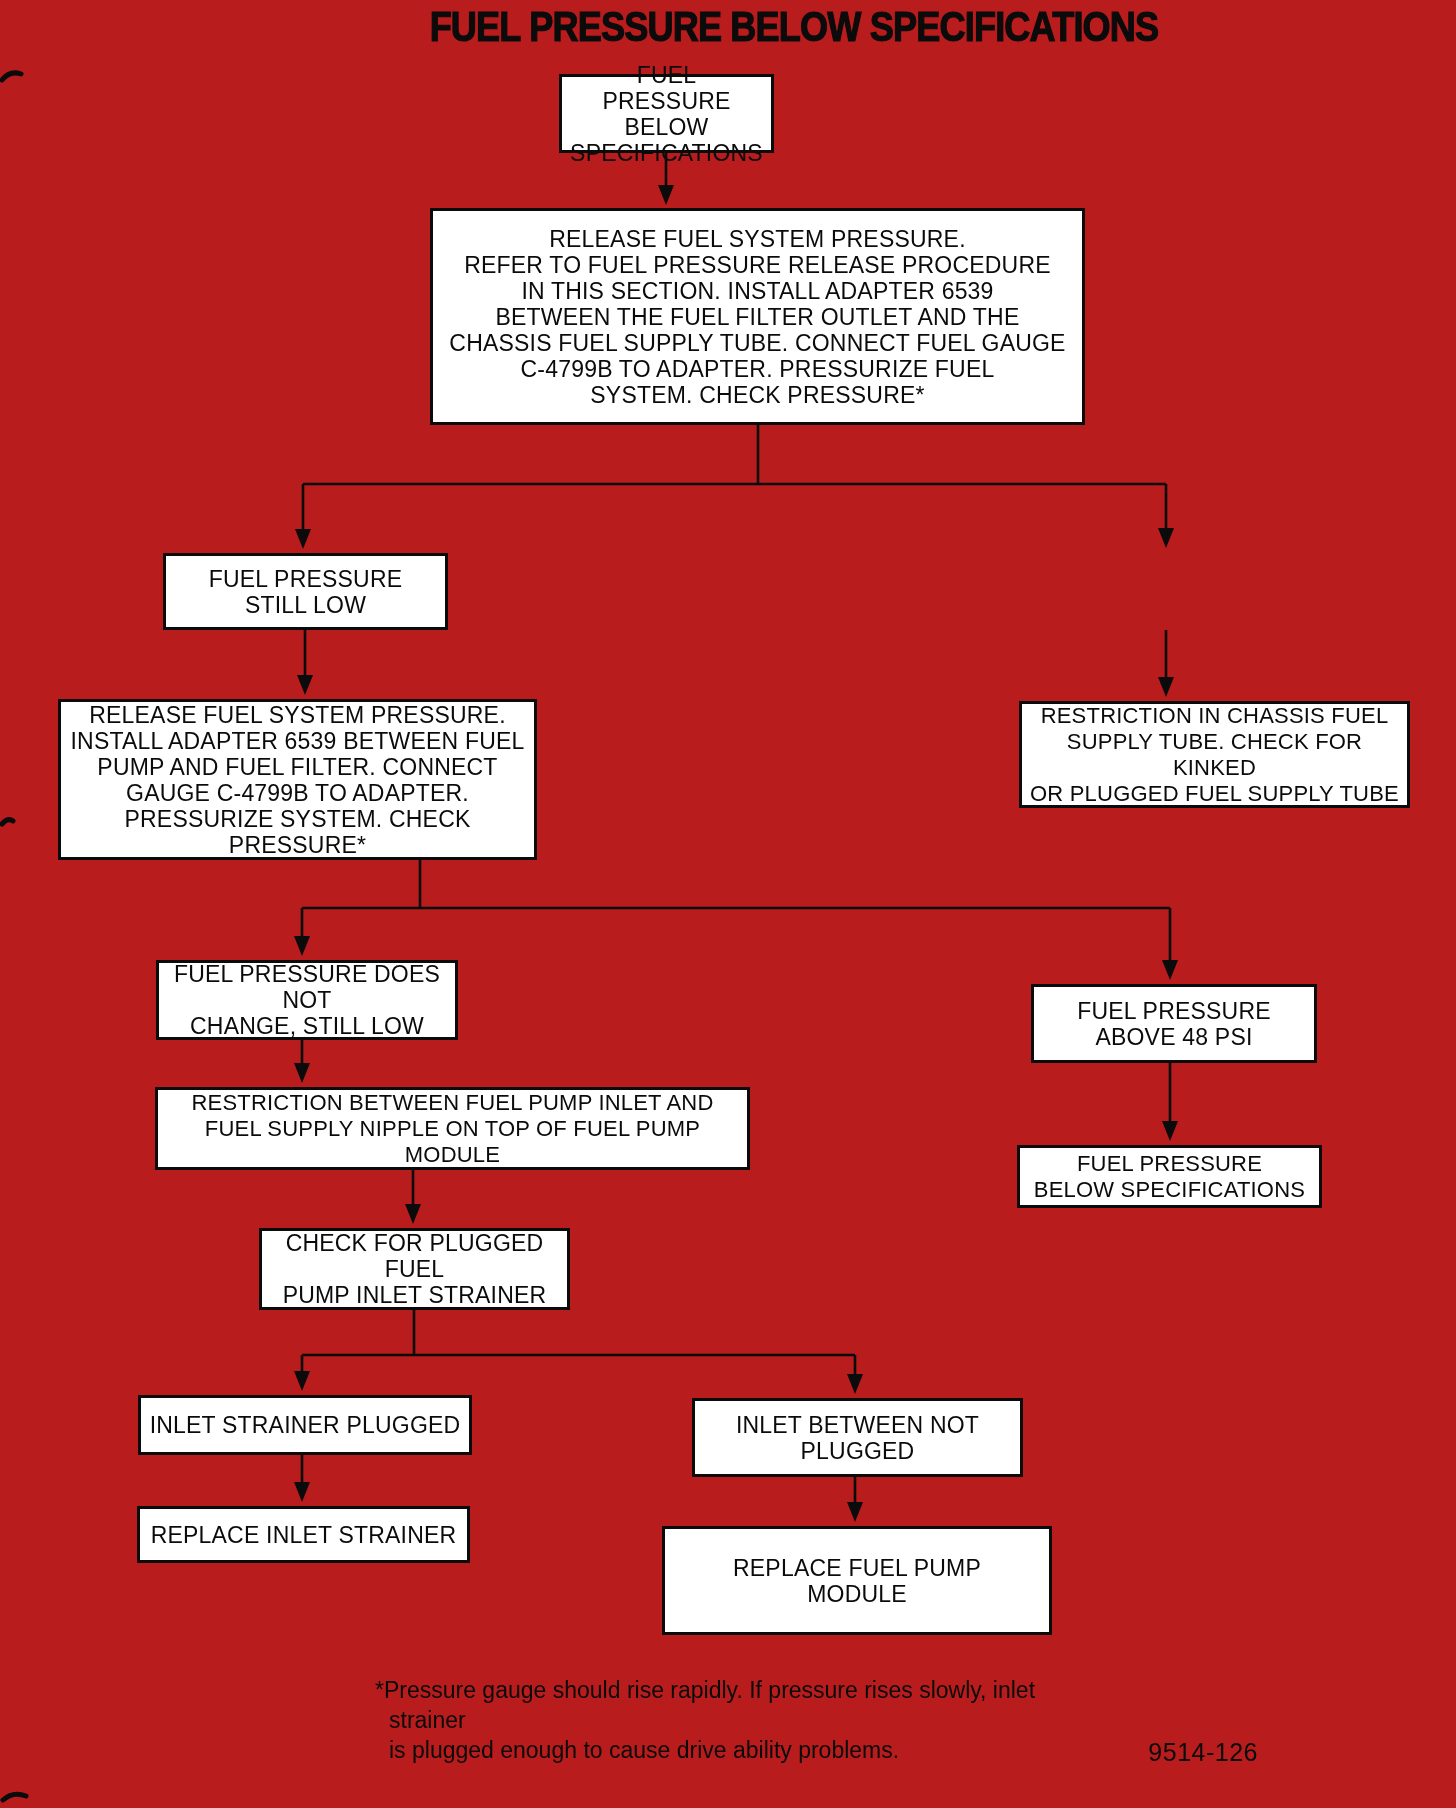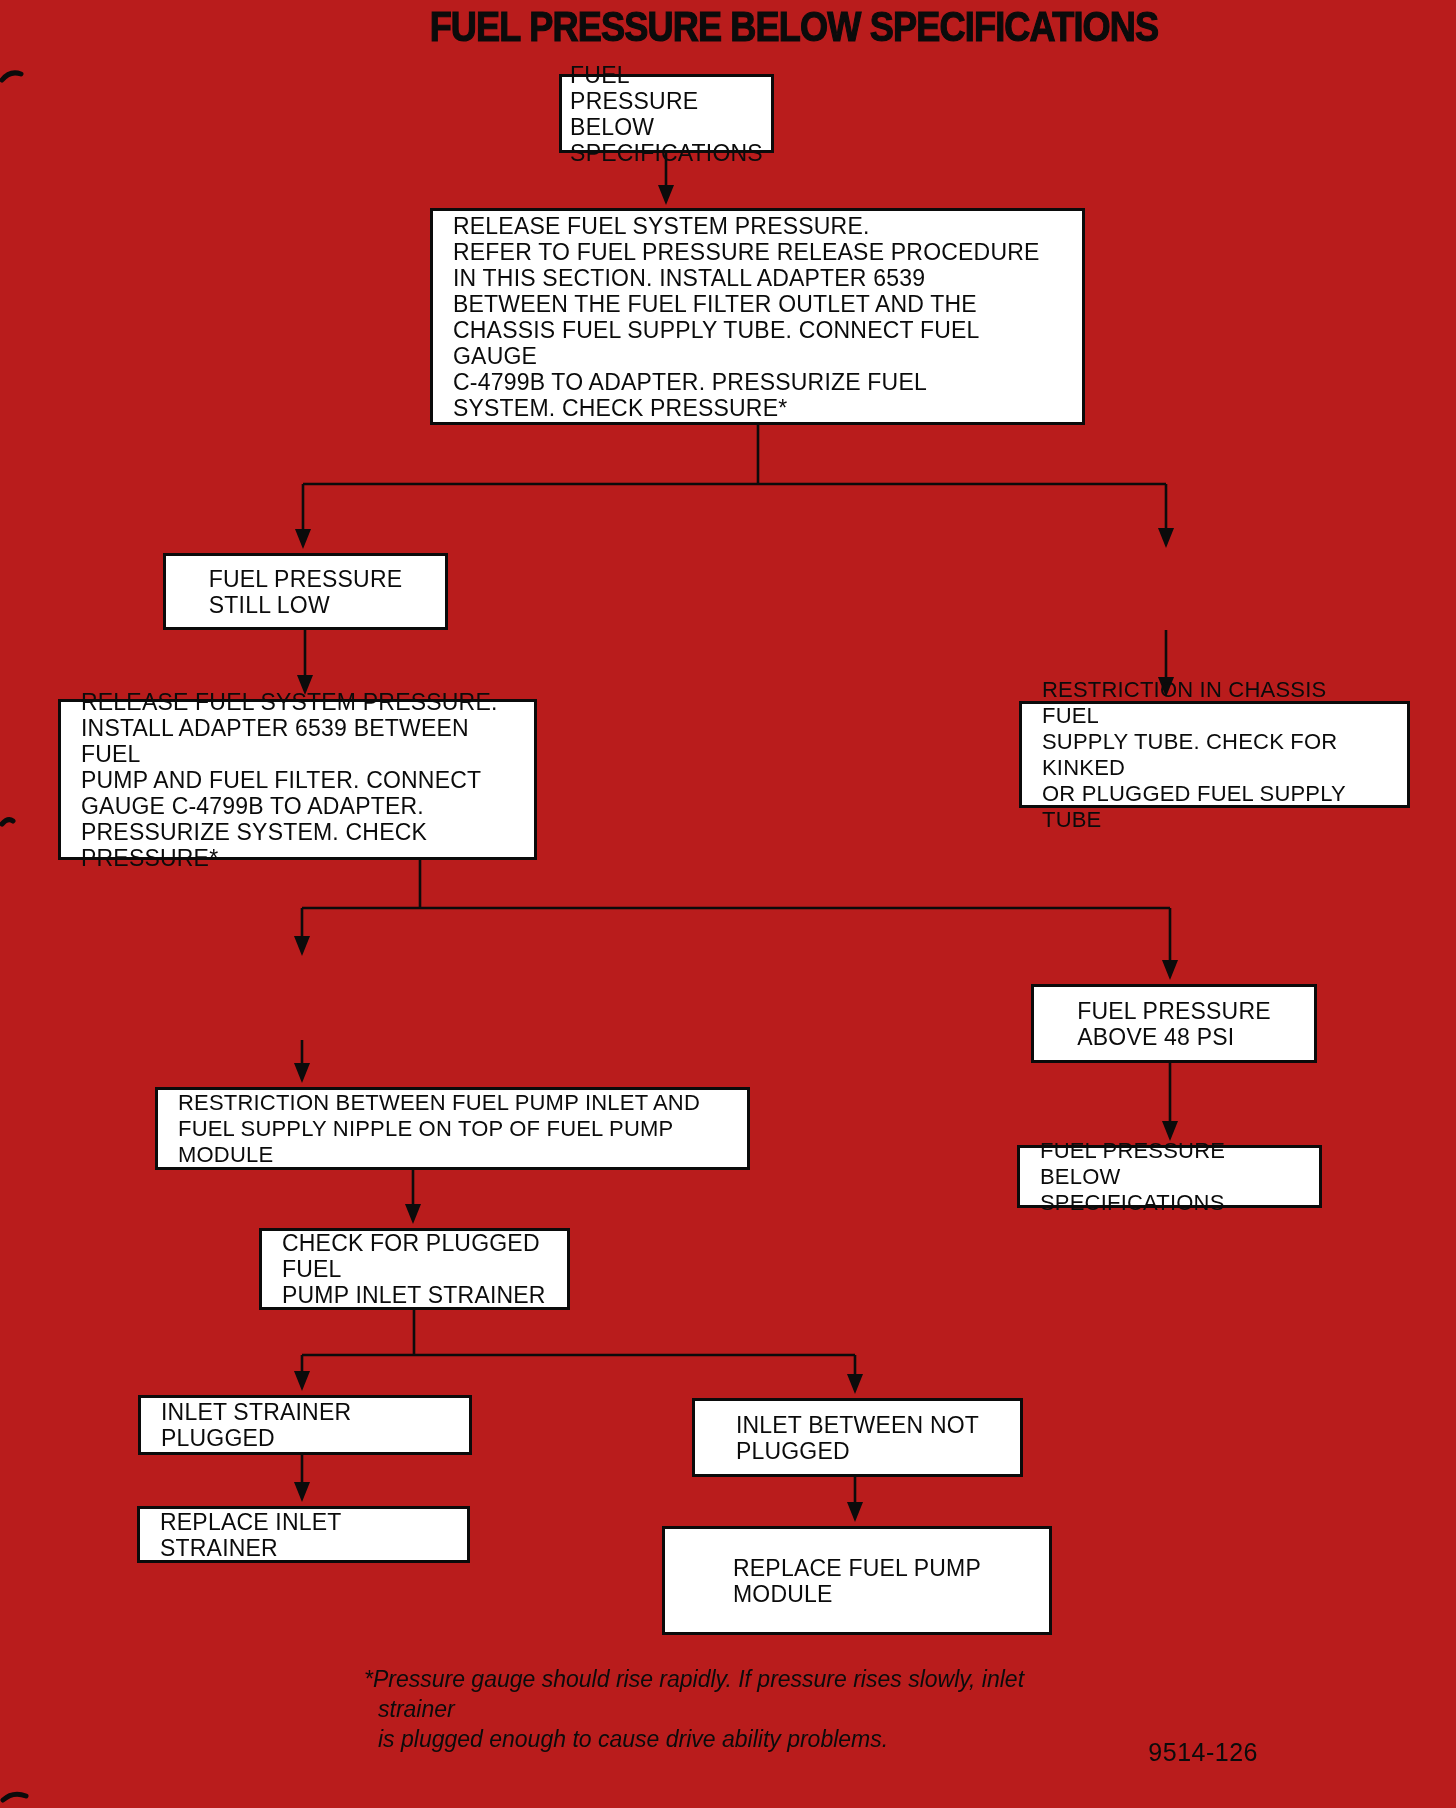--- a/index.html
+++ b/index.html
@@ -40,7 +40,8 @@
     display:flex;
     align-items:center;
     justify-content:center;
-    padding:4px 20px;
+    text-align:center;
+    padding:4px 8px;
   }
   .node-text {
     white-space:pre-line;

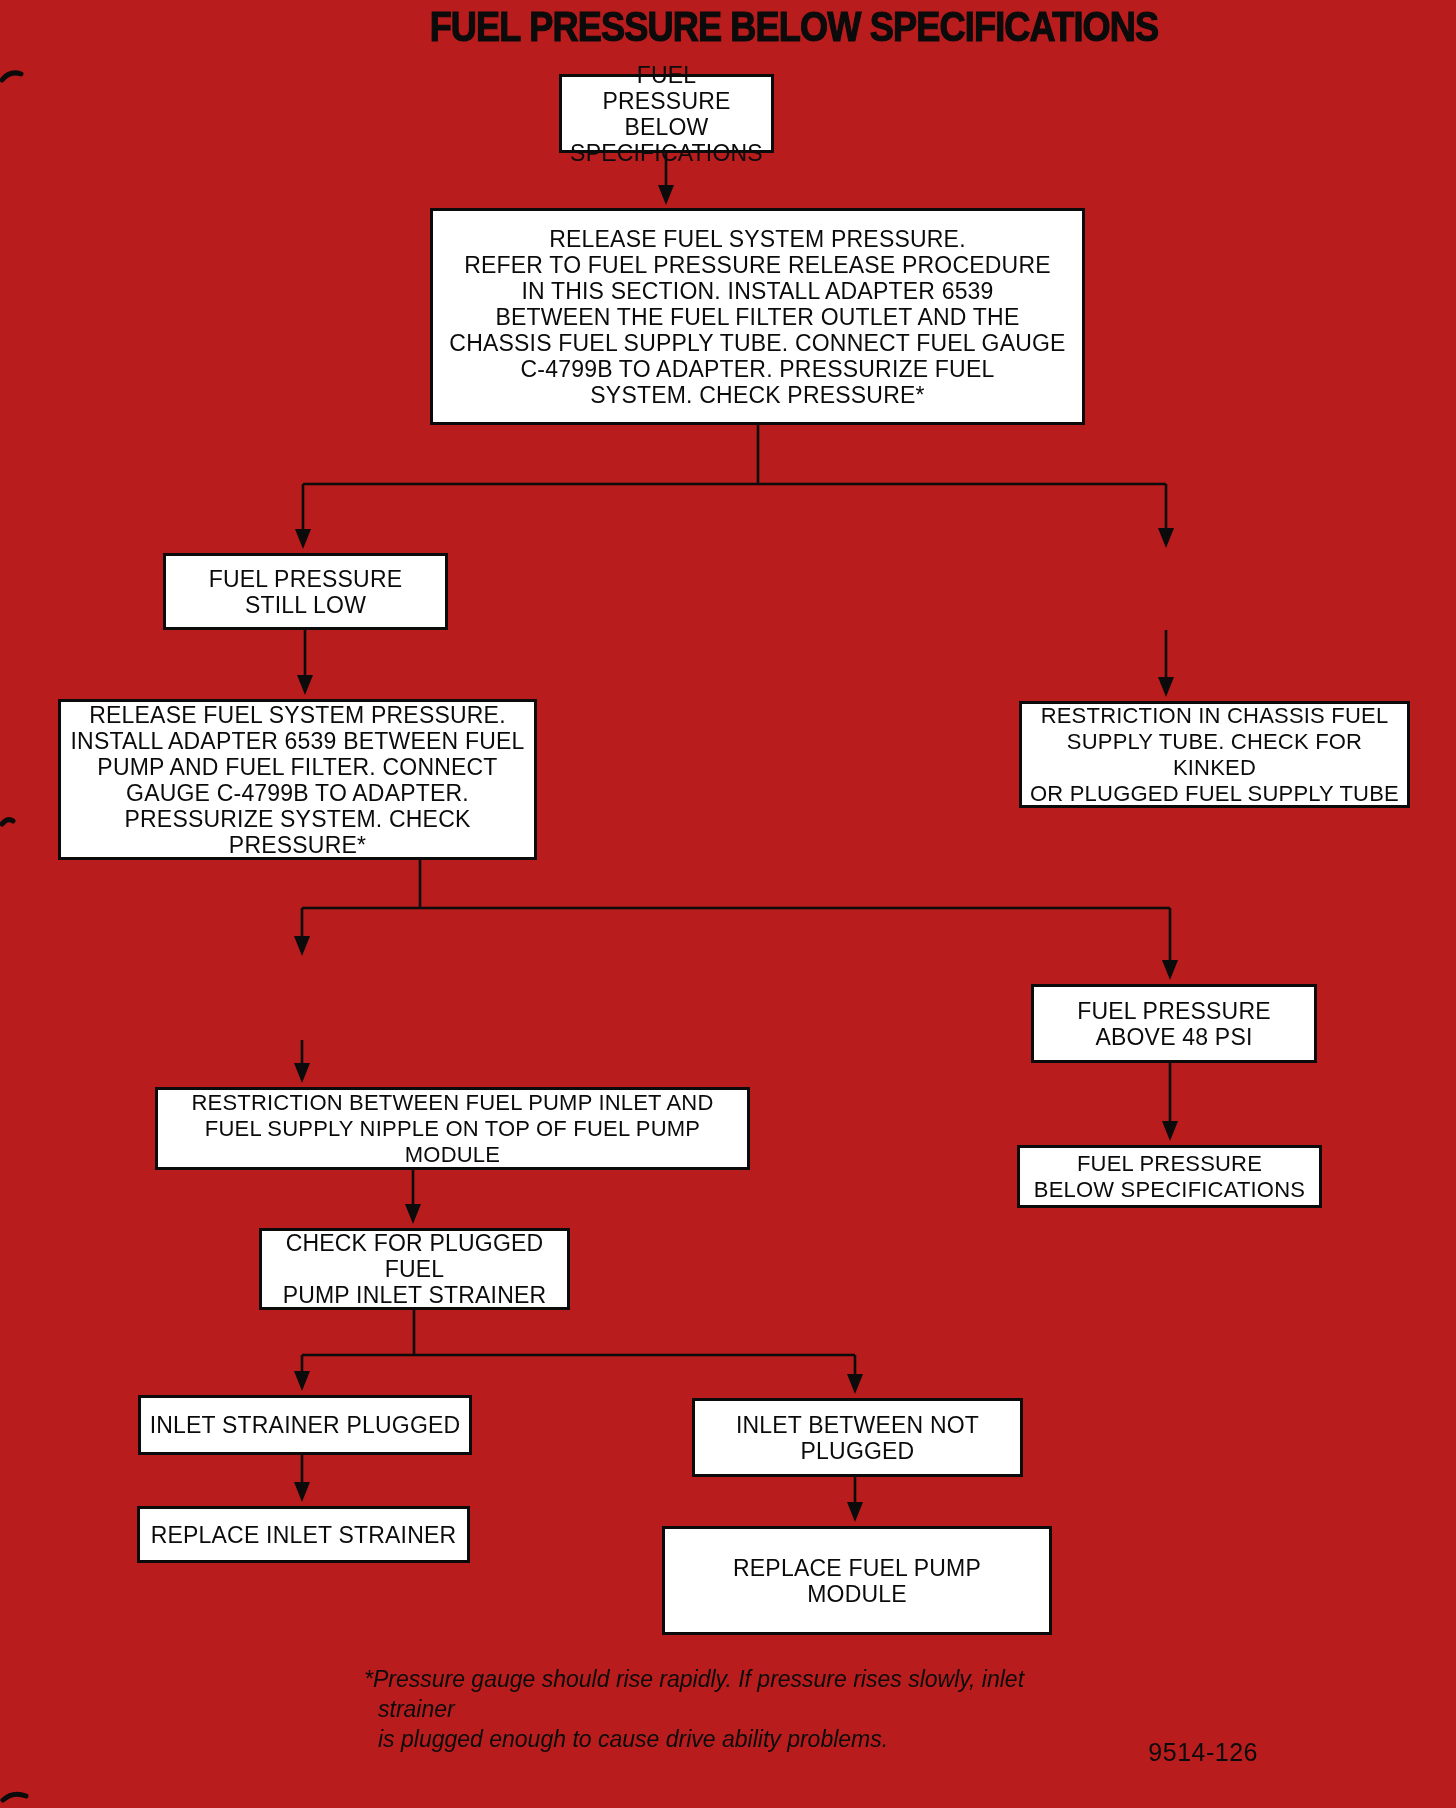--- a/index.html
+++ b/index.html
@@ -153,6 +153,10 @@
 OR PLUGGED FUEL SUPPLY TUBE</span>
   </div>
 
+  <div class="node" style="left:156px;top:960px;width:302px;height:80px">
+    <span class="node-text">FUEL PRESSURE DOES NOT
+CHANGE, STILL LOW</span>
+  </div>
 
   <div class="node" style="left:1031px;top:984px;width:286px;height:79px">
     <span class="node-text">FUEL PRESSURE

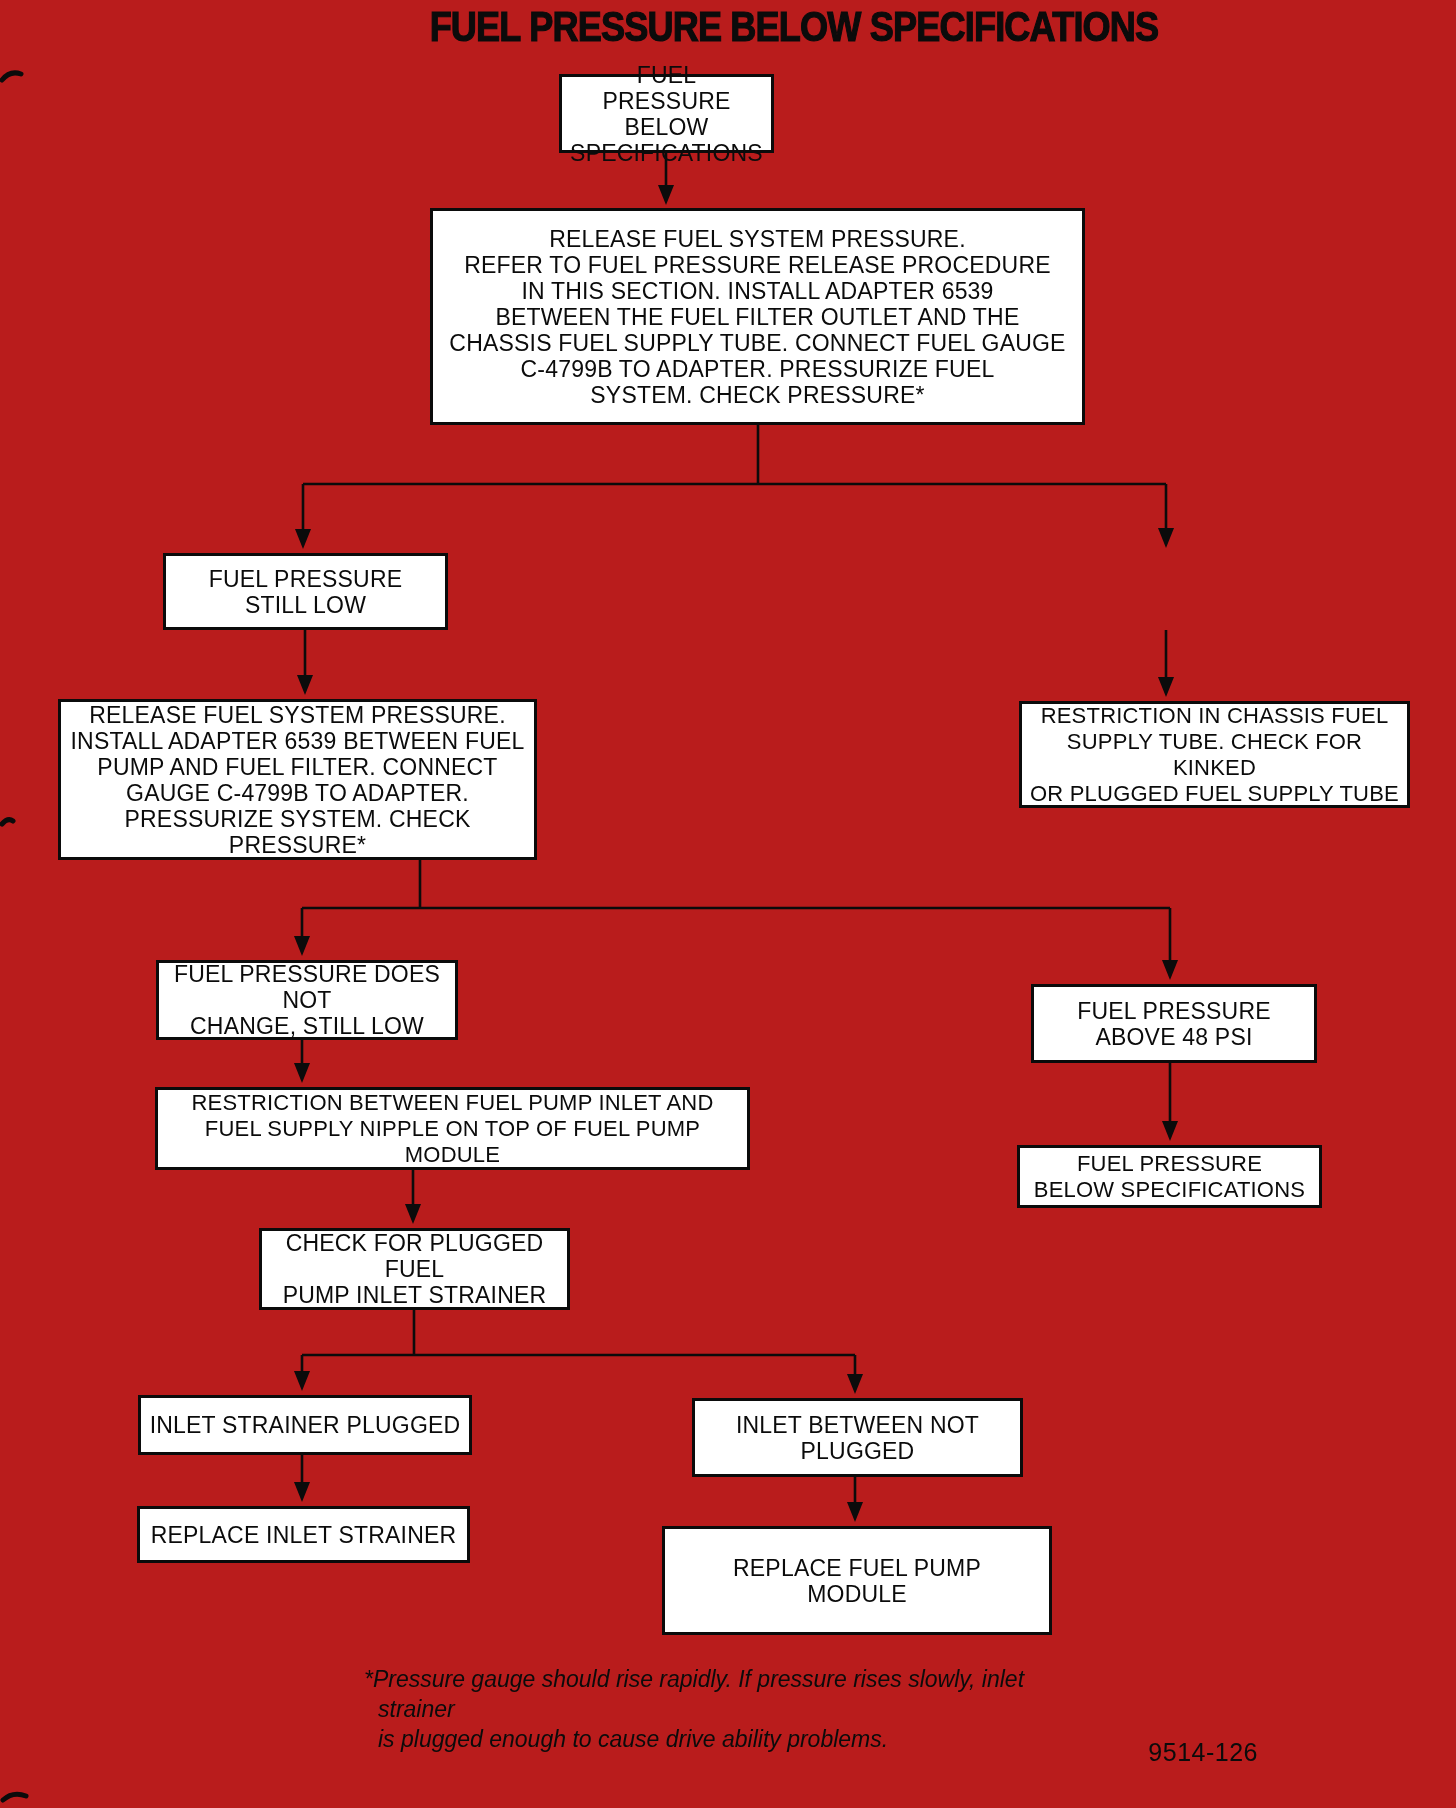--- a/index.html
+++ b/index.html
@@ -53,13 +53,12 @@
   .footnote {
     position:absolute;
     left:360px; top:1660px; width:680px;
-    margin:4px;
+    margin:15px;
     font-size:23px;
     line-height:30px;
     white-space:pre-line;
     text-indent:-14px;
     padding-left:14px;
-    font-style:italic;
   }
   .figure-id {
     position:absolute;

